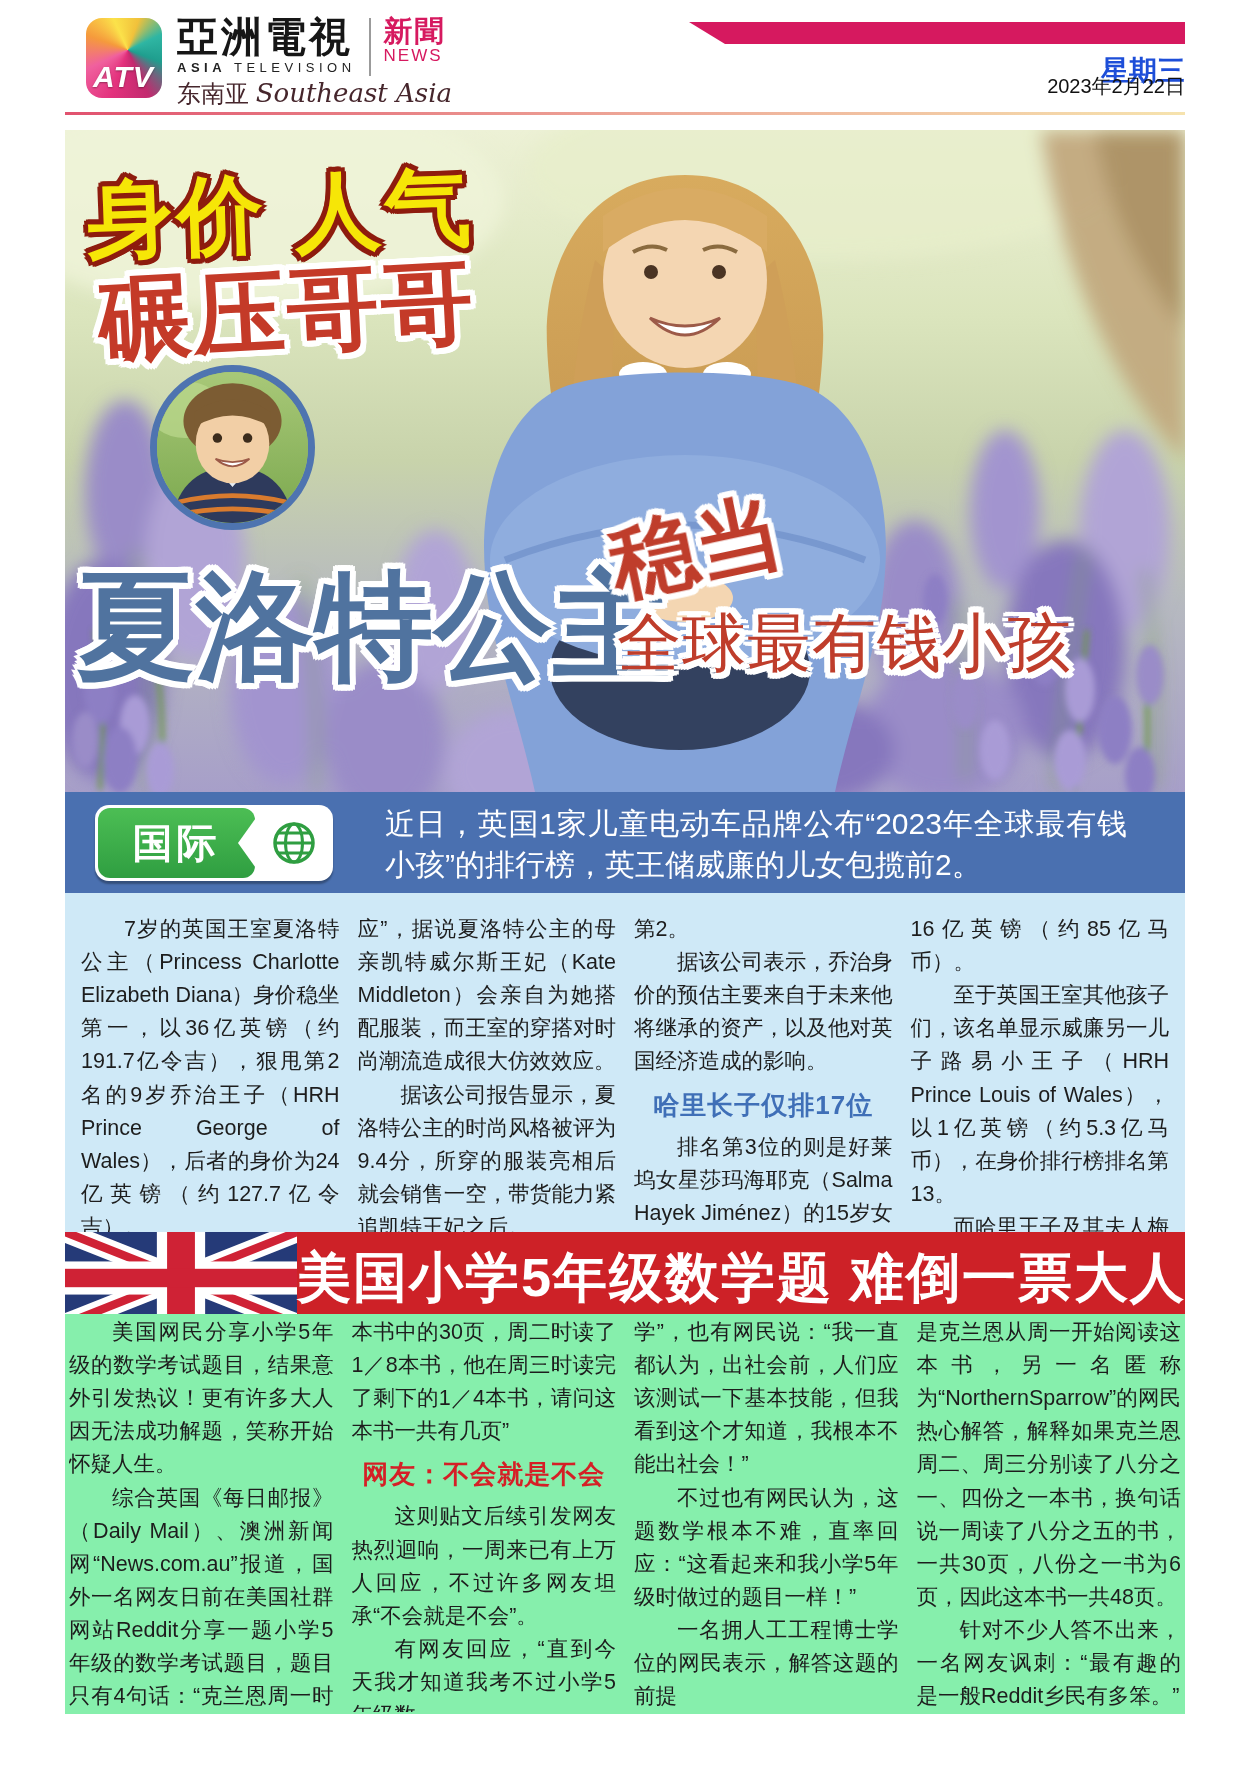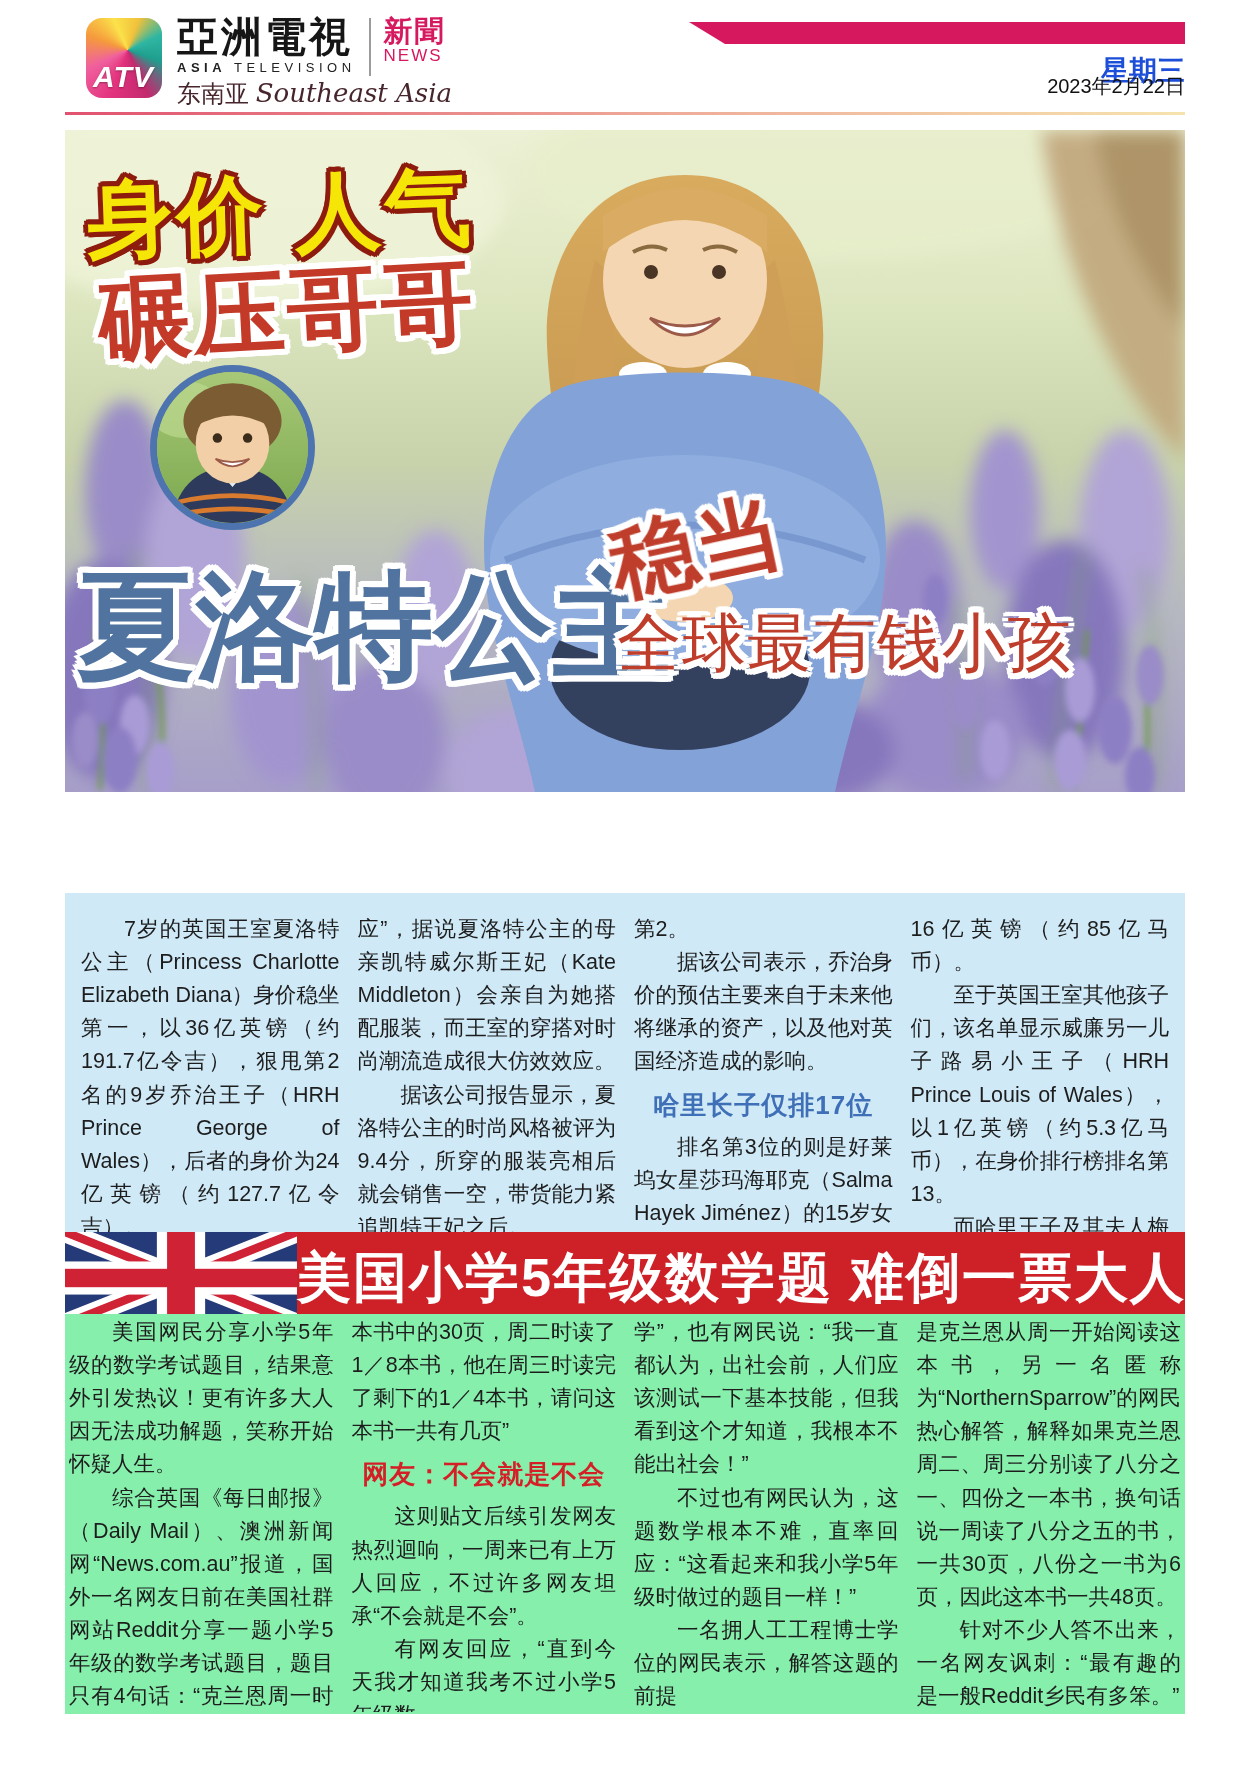--- a/index.html
+++ b/index.html
@@ -227,6 +227,23 @@
     <div class="t-sub o-w">全球最有钱小孩</div>
   </section>
 
+  <section class="lede">
+    <div class="badge">
+      <div class="badge-green">
+        <span>国际</span>
+      </div>
+      <div class="badge-globe">
+        <svg width="46" height="46" viewBox="0 0 46 46" aria-hidden="true">
+          <circle cx="23" cy="23" r="19" fill="none" stroke="#2f9e41" stroke-width="3.5"></circle>
+          <ellipse cx="23" cy="23" rx="8.5" ry="19" fill="none" stroke="#2f9e41" stroke-width="3"></ellipse>
+          <line x1="4" y1="23" x2="42" y2="23" stroke="#2f9e41" stroke-width="3"></line>
+          <line x1="7" y1="13" x2="39" y2="13" stroke="#2f9e41" stroke-width="3"></line>
+          <line x1="7" y1="33" x2="39" y2="33" stroke="#2f9e41" stroke-width="3"></line>
+        </svg>
+      </div>
+    </div>
+    <p class="lede-text">近日，英国1家儿童电动车品牌公布“2023年全球最有钱小孩”的排行榜，英王储威廉的儿女包揽前2。</p>
+  </section>
 
   <section class="art art1">
     <div class="col">

